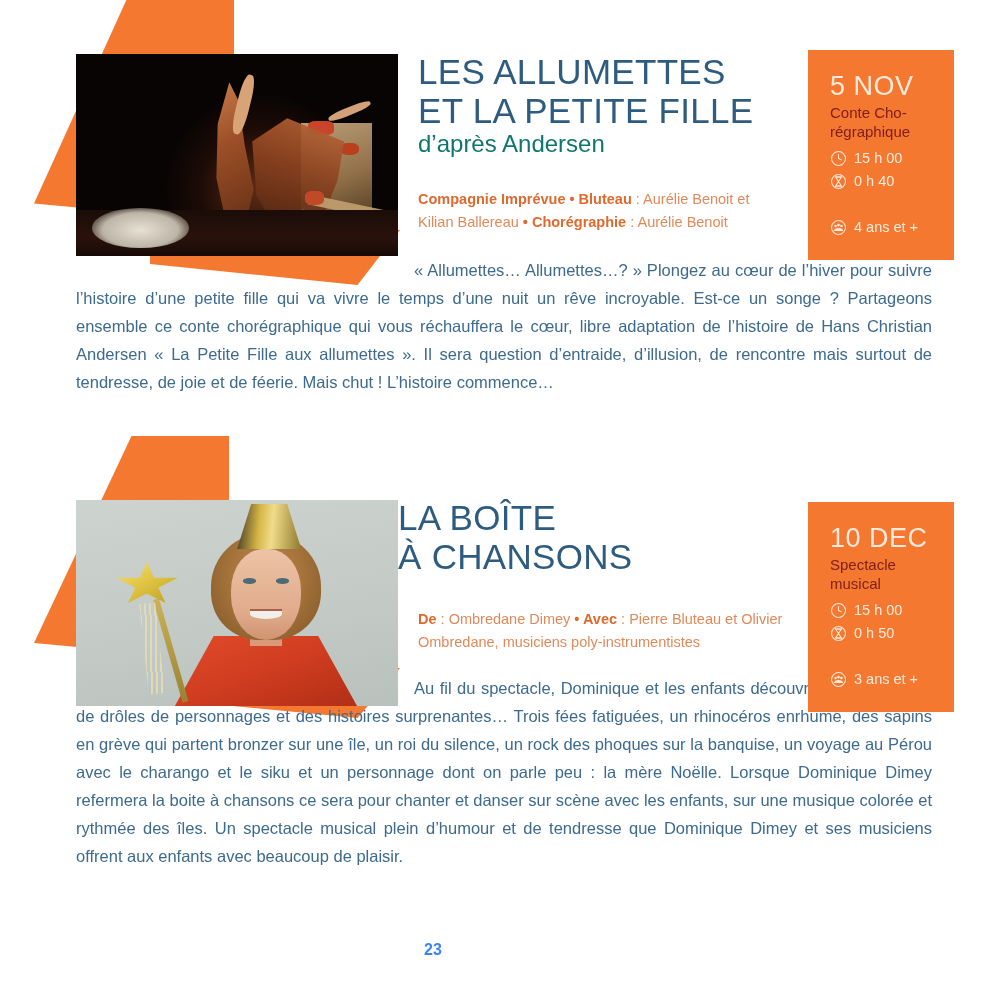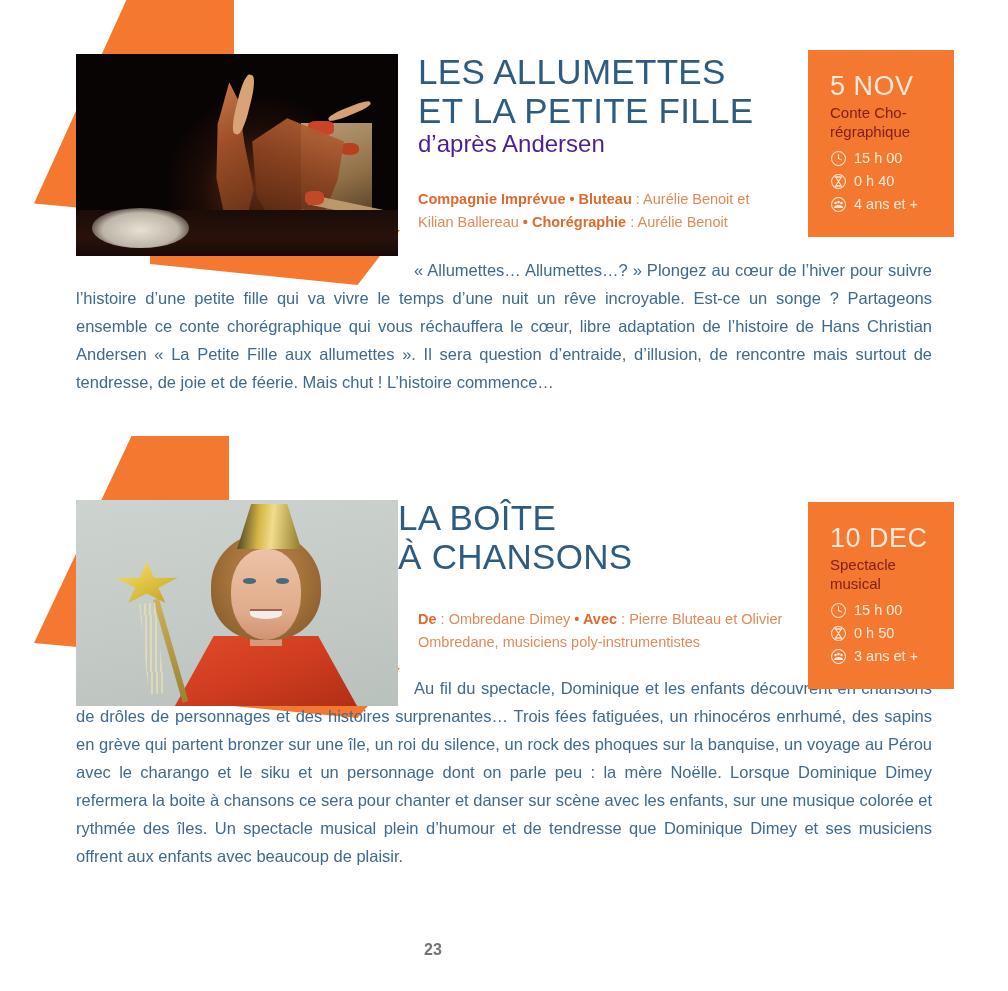--- a/index.html
+++ b/index.html
@@ -186,7 +186,7 @@
   .entry-subtitle {
     position: absolute;
     z-index: 4;
-    color: #4c1d95;
+    color: #0f766e;
     font-size: 24px;
     line-height: 26px;
     font-weight: 300;

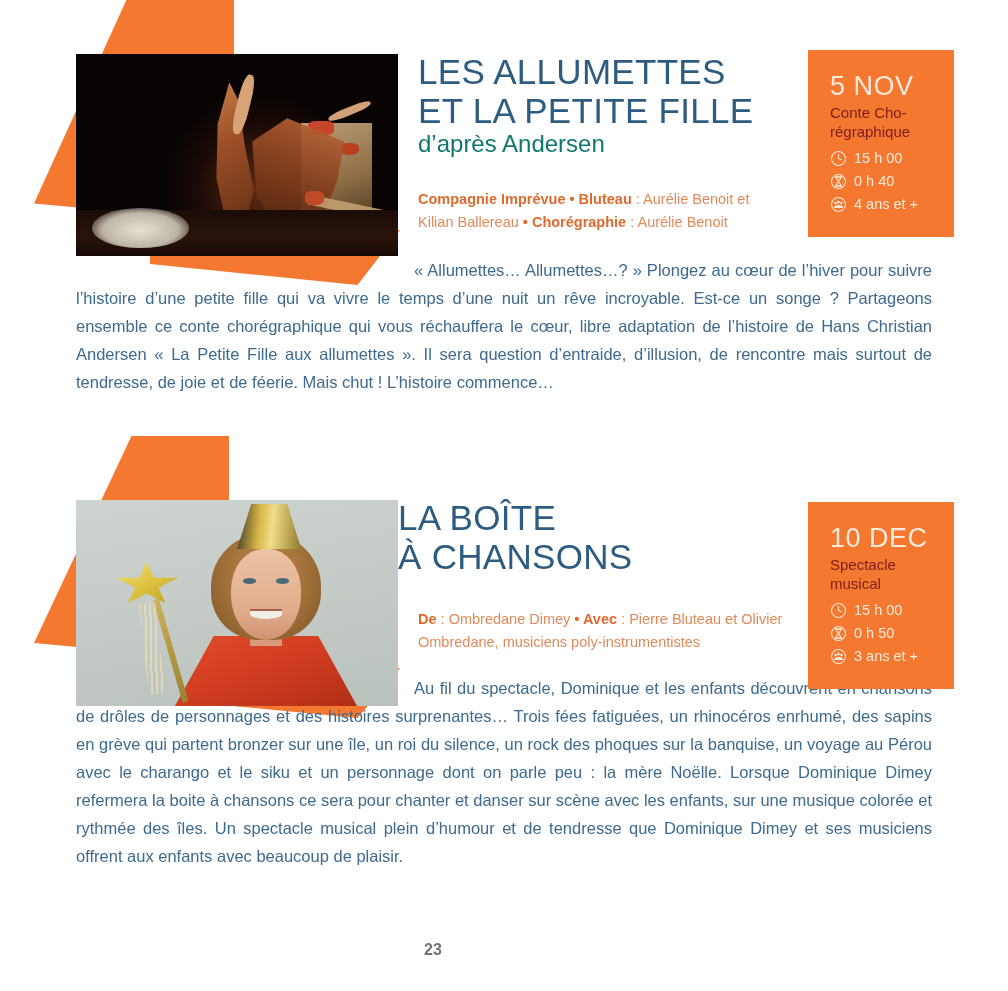--- a/index.html
+++ b/index.html
@@ -252,7 +252,7 @@
     font-weight: 500;
     color: #FDEADC;
   }
-  .info-row:last-child { padding-bottom: 10px; }
+  .info-row:last-child { padding-bottom: 10px; margin-top: 23px; }
   .info-icon {
     width: 17px; height: 17px;
     flex: 0 0 17px;

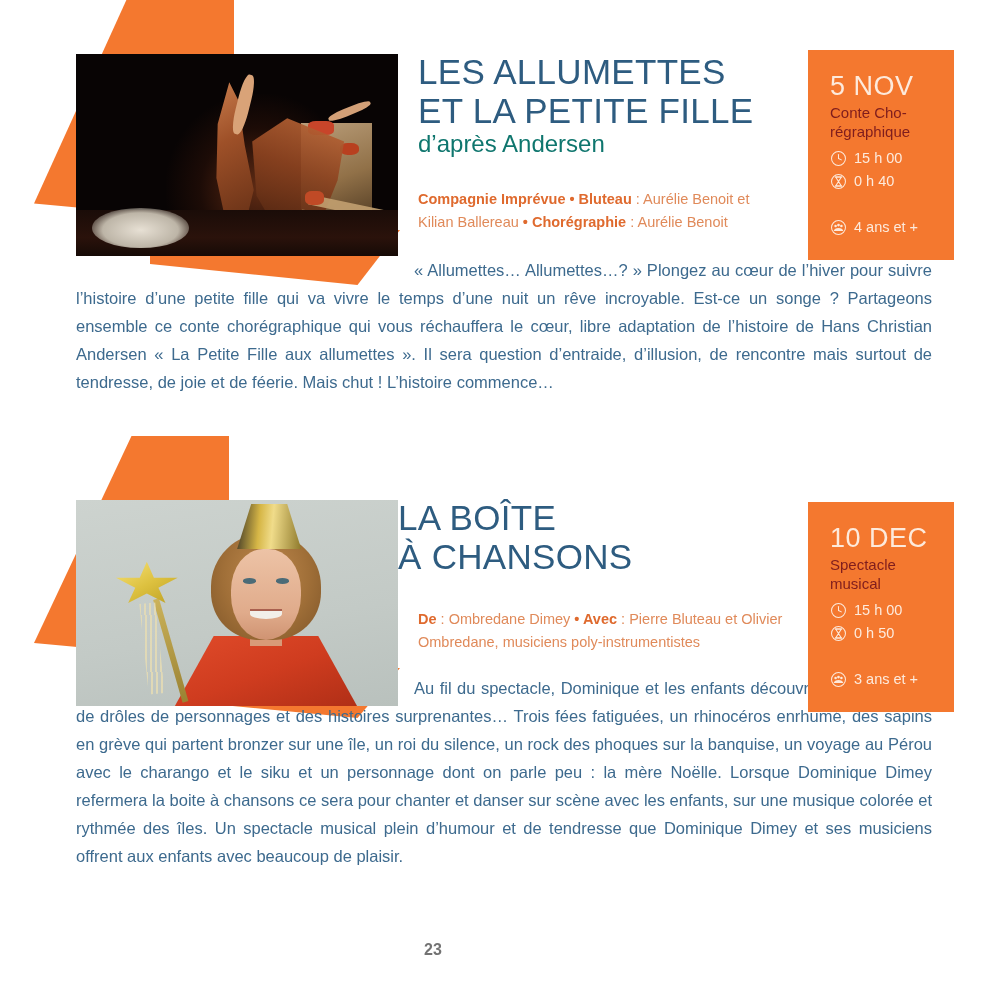--- a/index.html
+++ b/index.html
@@ -266,7 +266,7 @@
     left: 6px; right: 0;
     top: 941px;
     text-align: center;
-    color: #737373;
+    color: #3b82f6;
     font-size: 16px;
     font-weight: 700;
   }

